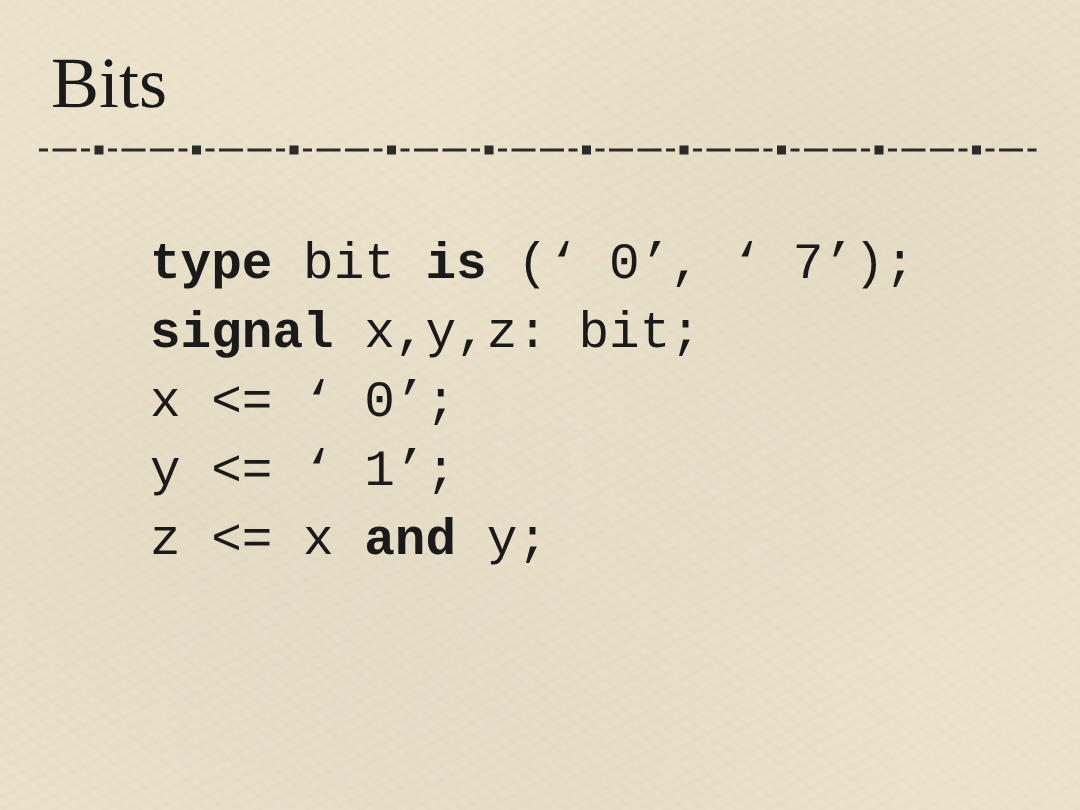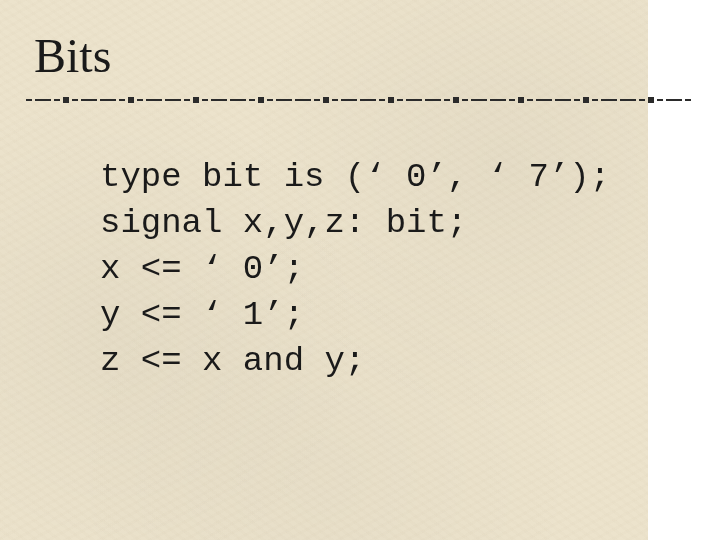--- a/index.html
+++ b/index.html
@@ -10,7 +10,7 @@
     overflow: hidden;
   }
   .slide {
-    width: 648px;
+    width: 720px;
     height: 540px;
     background: #ece3cc;
     background-image:

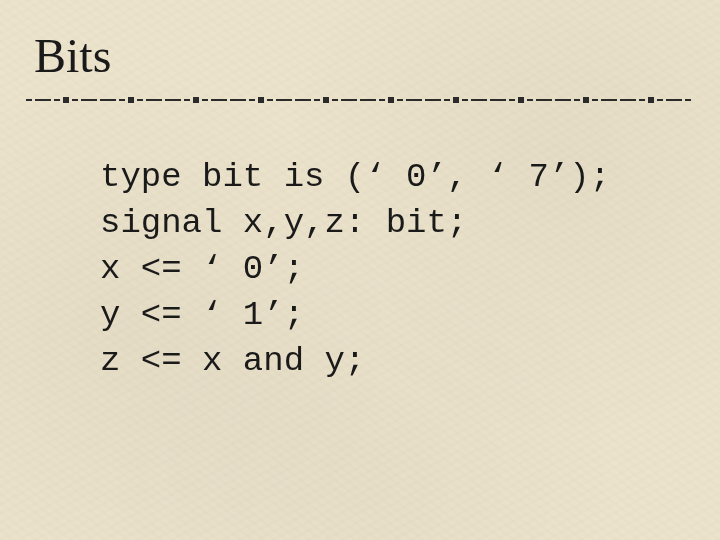--- a/index.html
+++ b/index.html
@@ -74,7 +74,7 @@
     white-space: pre;
   }
   .code b {
-    font-weight: normal;
+    font-weight: bold;
   }
 </style>
 </head>

